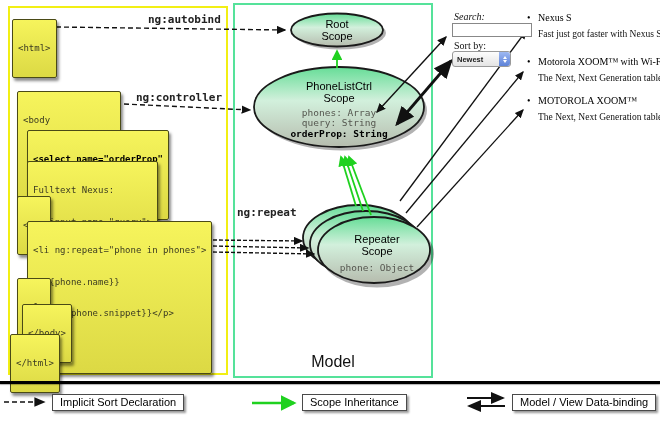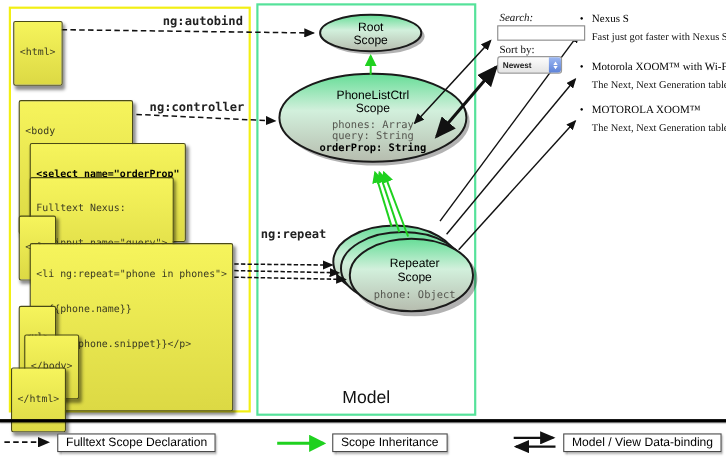--- a/index.html
+++ b/index.html
@@ -196,7 +196,7 @@
   <div class="v-item-desc" style="left:538px;top:112px;">The Next, Next Generation tablet.</div>
 
   <div class="divider"></div>
-  <div class="legend-box" style="left:52px;top:394px;">Fulltext Scope Declaration</div>
+  <div class="legend-box" style="left:52px;top:394px;">Implicit Sort Declaration</div>
   <div class="legend-box" style="left:302px;top:394px;">Scope Inheritance</div>
   <div class="legend-box" style="left:512px;top:394px;">Model / View Data-binding</div>
 

